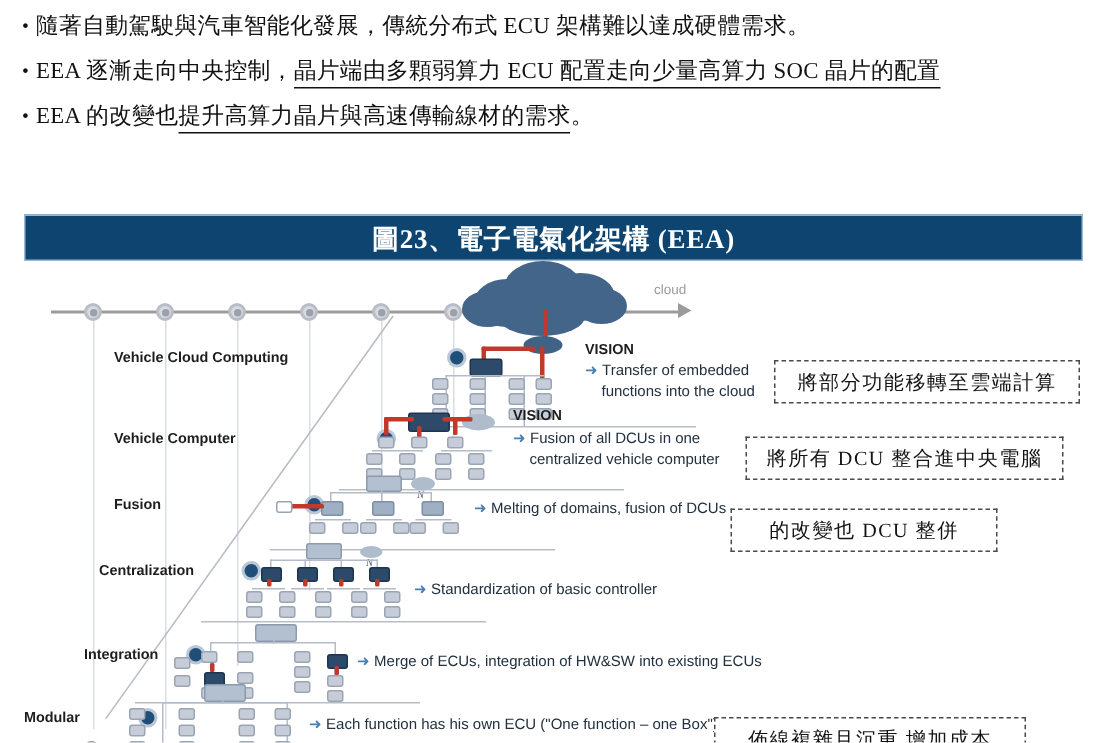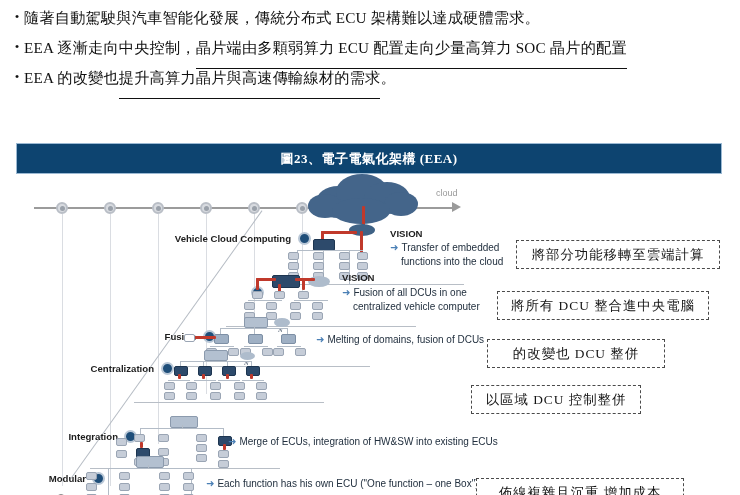--- a/index.html
+++ b/index.html
@@ -21,7 +21,7 @@
     font-family:"Liberation Serif","DejaVu Serif",serif;
     color:#111;white-space:nowrap;
   }
-  .u-part{ border-bottom:1px solid #111; padding-bottom:12px; }
+  .u-part{ border-bottom:1px solid #111; padding-bottom:2px; }
   .cont-line{padding-left:14px;}
 
   

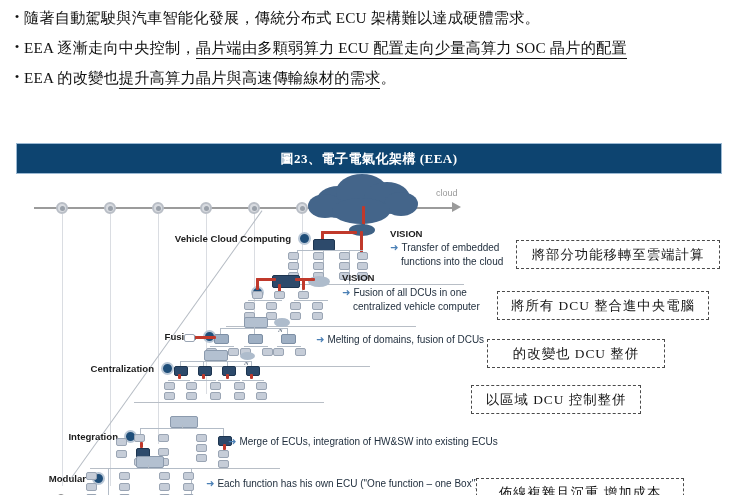--- a/index.html
+++ b/index.html
@@ -36,7 +36,7 @@
     display:flex;align-items:center;justify-content:center;
   }
   .fig-title span{
-    color:#ffffff;font-size:13px;font-weight:bold;letter-spacing:.5px;
+    color:#ffffff;font-size:18px;font-weight:bold;letter-spacing:.5px;
     font-family:"Liberation Serif","DejaVu Serif",serif;
   }
   .fig-body{position:absolute;left:0;top:31px;width:706px;height:315px;background:#fff;}

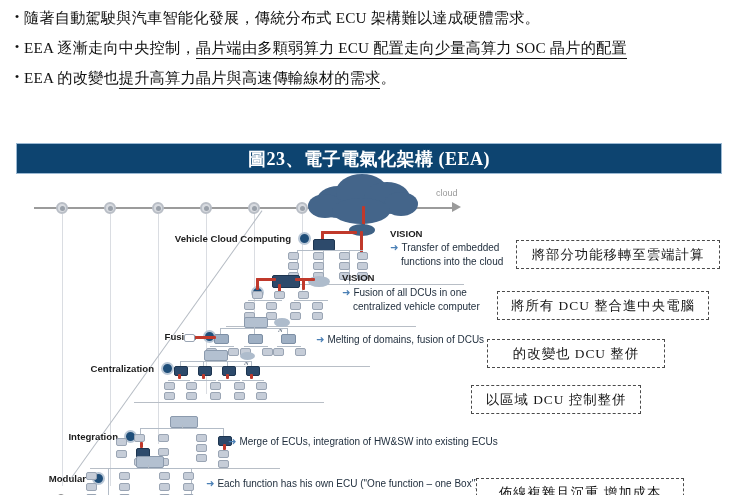--- a/index.html
+++ b/index.html
@@ -75,7 +75,7 @@
   .stage-label{
     position:absolute;font-size:9.6px;font-weight:bold;color:#1d1d1d;
     font-family:"Liberation Sans","DejaVu Sans",sans-serif;
-    white-space:nowrap;text-align:right;
+    white-space:nowrap;
   }
   .stage-marker{
     position:absolute;width:13px;height:13px;border-radius:50%;

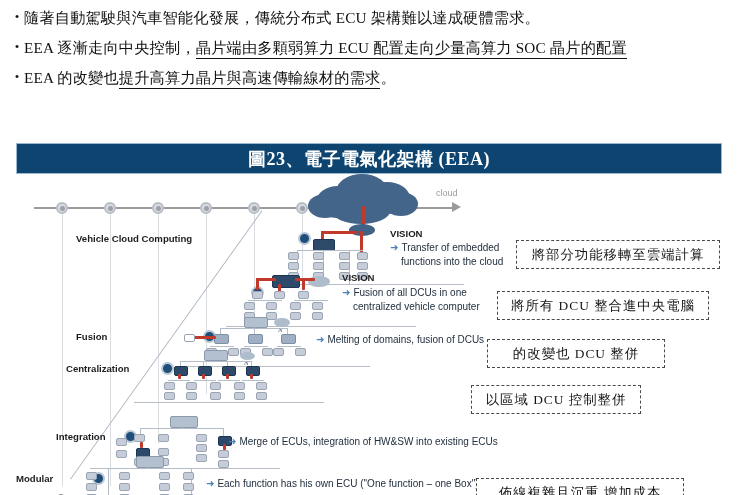--- a/index.html
+++ b/index.html
@@ -245,6 +245,7 @@
     </div>
 
     <div class="stage-row" style="top:96px">
+      <div class="stage-label" style="left:60px;top:17px;width:168px">Vehicle Computer</div>
       <div class="stage-marker" style="left:235px;top:16px"></div>
 
       <div class="cloud-lite" style="left:292px;top:6px"></div>

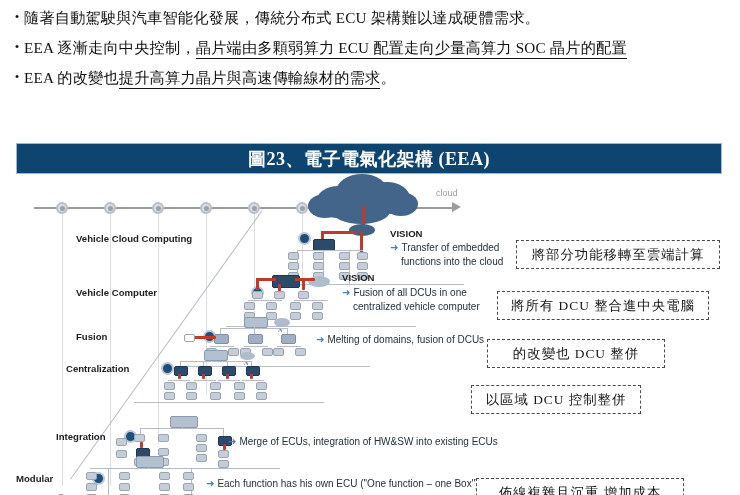--- a/index.html
+++ b/index.html
@@ -308,7 +308,7 @@
       <div class="stage-rule" style="left:164px;top:42px;width:190px"></div>
     </div>
 
-    <div class="stage-row" style="top:180px">
+    <div class="stage-row" style="top:192px">
       <div class="stage-label" style="left:50px;top:9px;width:88px">Centralization</div>
       <div class="stage-marker" style="left:145px;top:8px"></div>
 

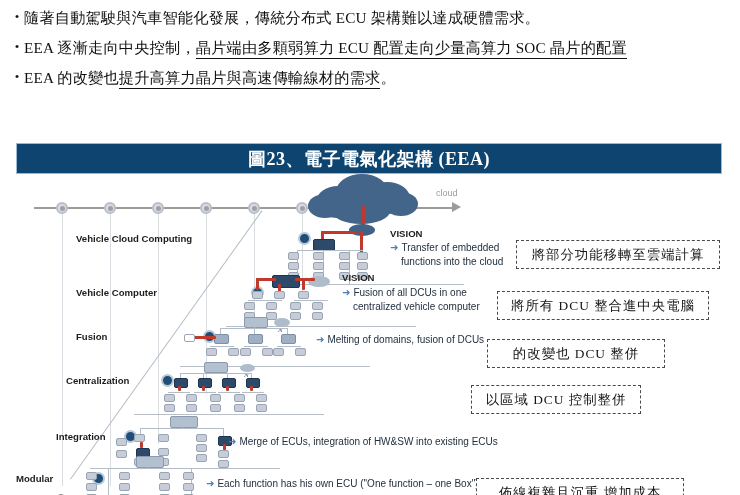--- a/index.html
+++ b/index.html
@@ -343,6 +343,7 @@
       <div class="blk small" style="left:240px;top:28px"></div>
       <div class="blk small" style="left:240px;top:38px"></div>
 
+      <div class="en-line" style="left:260px;top:22px"><span class="en-arrow">➜</span><span>Standardization of basic controller</span></div>
 
       <div class="stage-rule" style="left:118px;top:48px;width:190px"></div>
     </div>

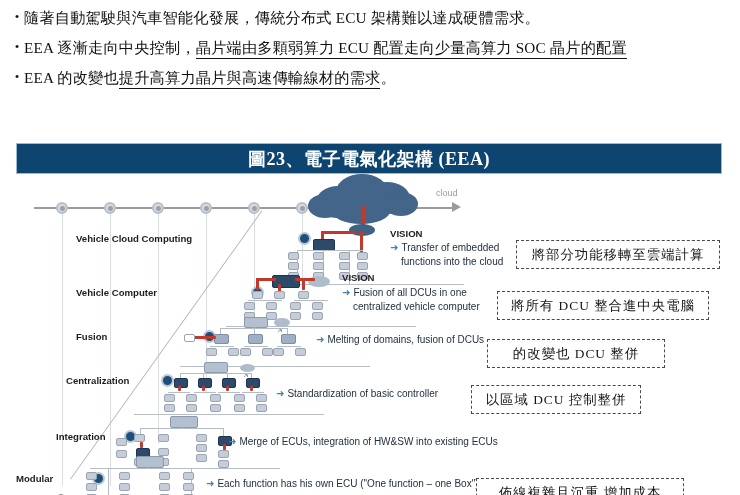--- a/index.html
+++ b/index.html
@@ -409,7 +409,6 @@
     <div class="anno" style="left:481px;top:117px;width:212px">將所有 DCU 整合進中央電腦</div>
     <div class="anno" style="left:500px;top:66px;width:204px">將部分功能移轉至雲端計算</div>
     <div class="anno" style="left:471px;top:165px;width:178px">的改變也 DCU 整併</div>
-    <div class="anno" style="left:455px;top:211px;width:170px">以區域 DCU 控制整併</div>
     <div class="anno" style="left:460px;top:304px;width:208px">佈線複雜且沉重 增加成本</div>
 
   </div>

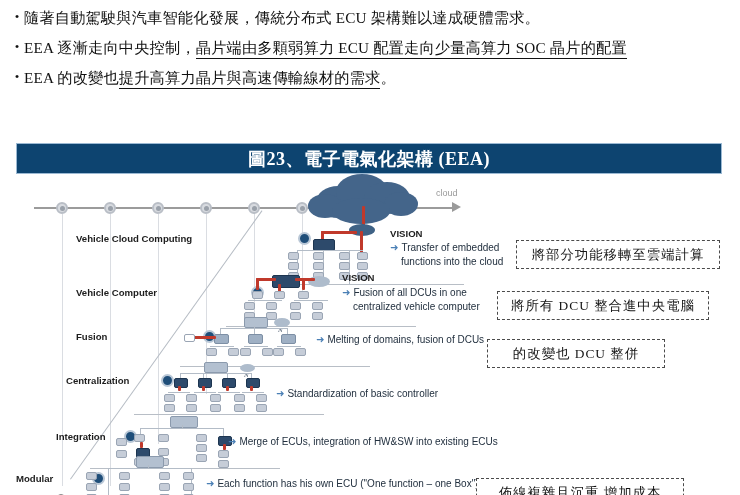--- a/index.html
+++ b/index.html
@@ -374,7 +374,7 @@
       <div class="blk small" style="left:202px;top:28px"></div>
       <div class="blk small" style="left:202px;top:38px"></div>
 
-      <div class="en-line" style="left:212px;top:14px"><span class="en-arrow">➜</span><span>Merge of ECUs, integration of HW&amp;SW into existing ECUs</span></div>
+      <div class="en-line" style="left:222px;top:14px"><span class="en-arrow">➜</span><span>Merge of ECUs, integration of HW&amp;SW into existing ECUs</span></div>
 
       <div class="stage-rule" style="left:74px;top:46px;width:190px"></div>
     </div>

